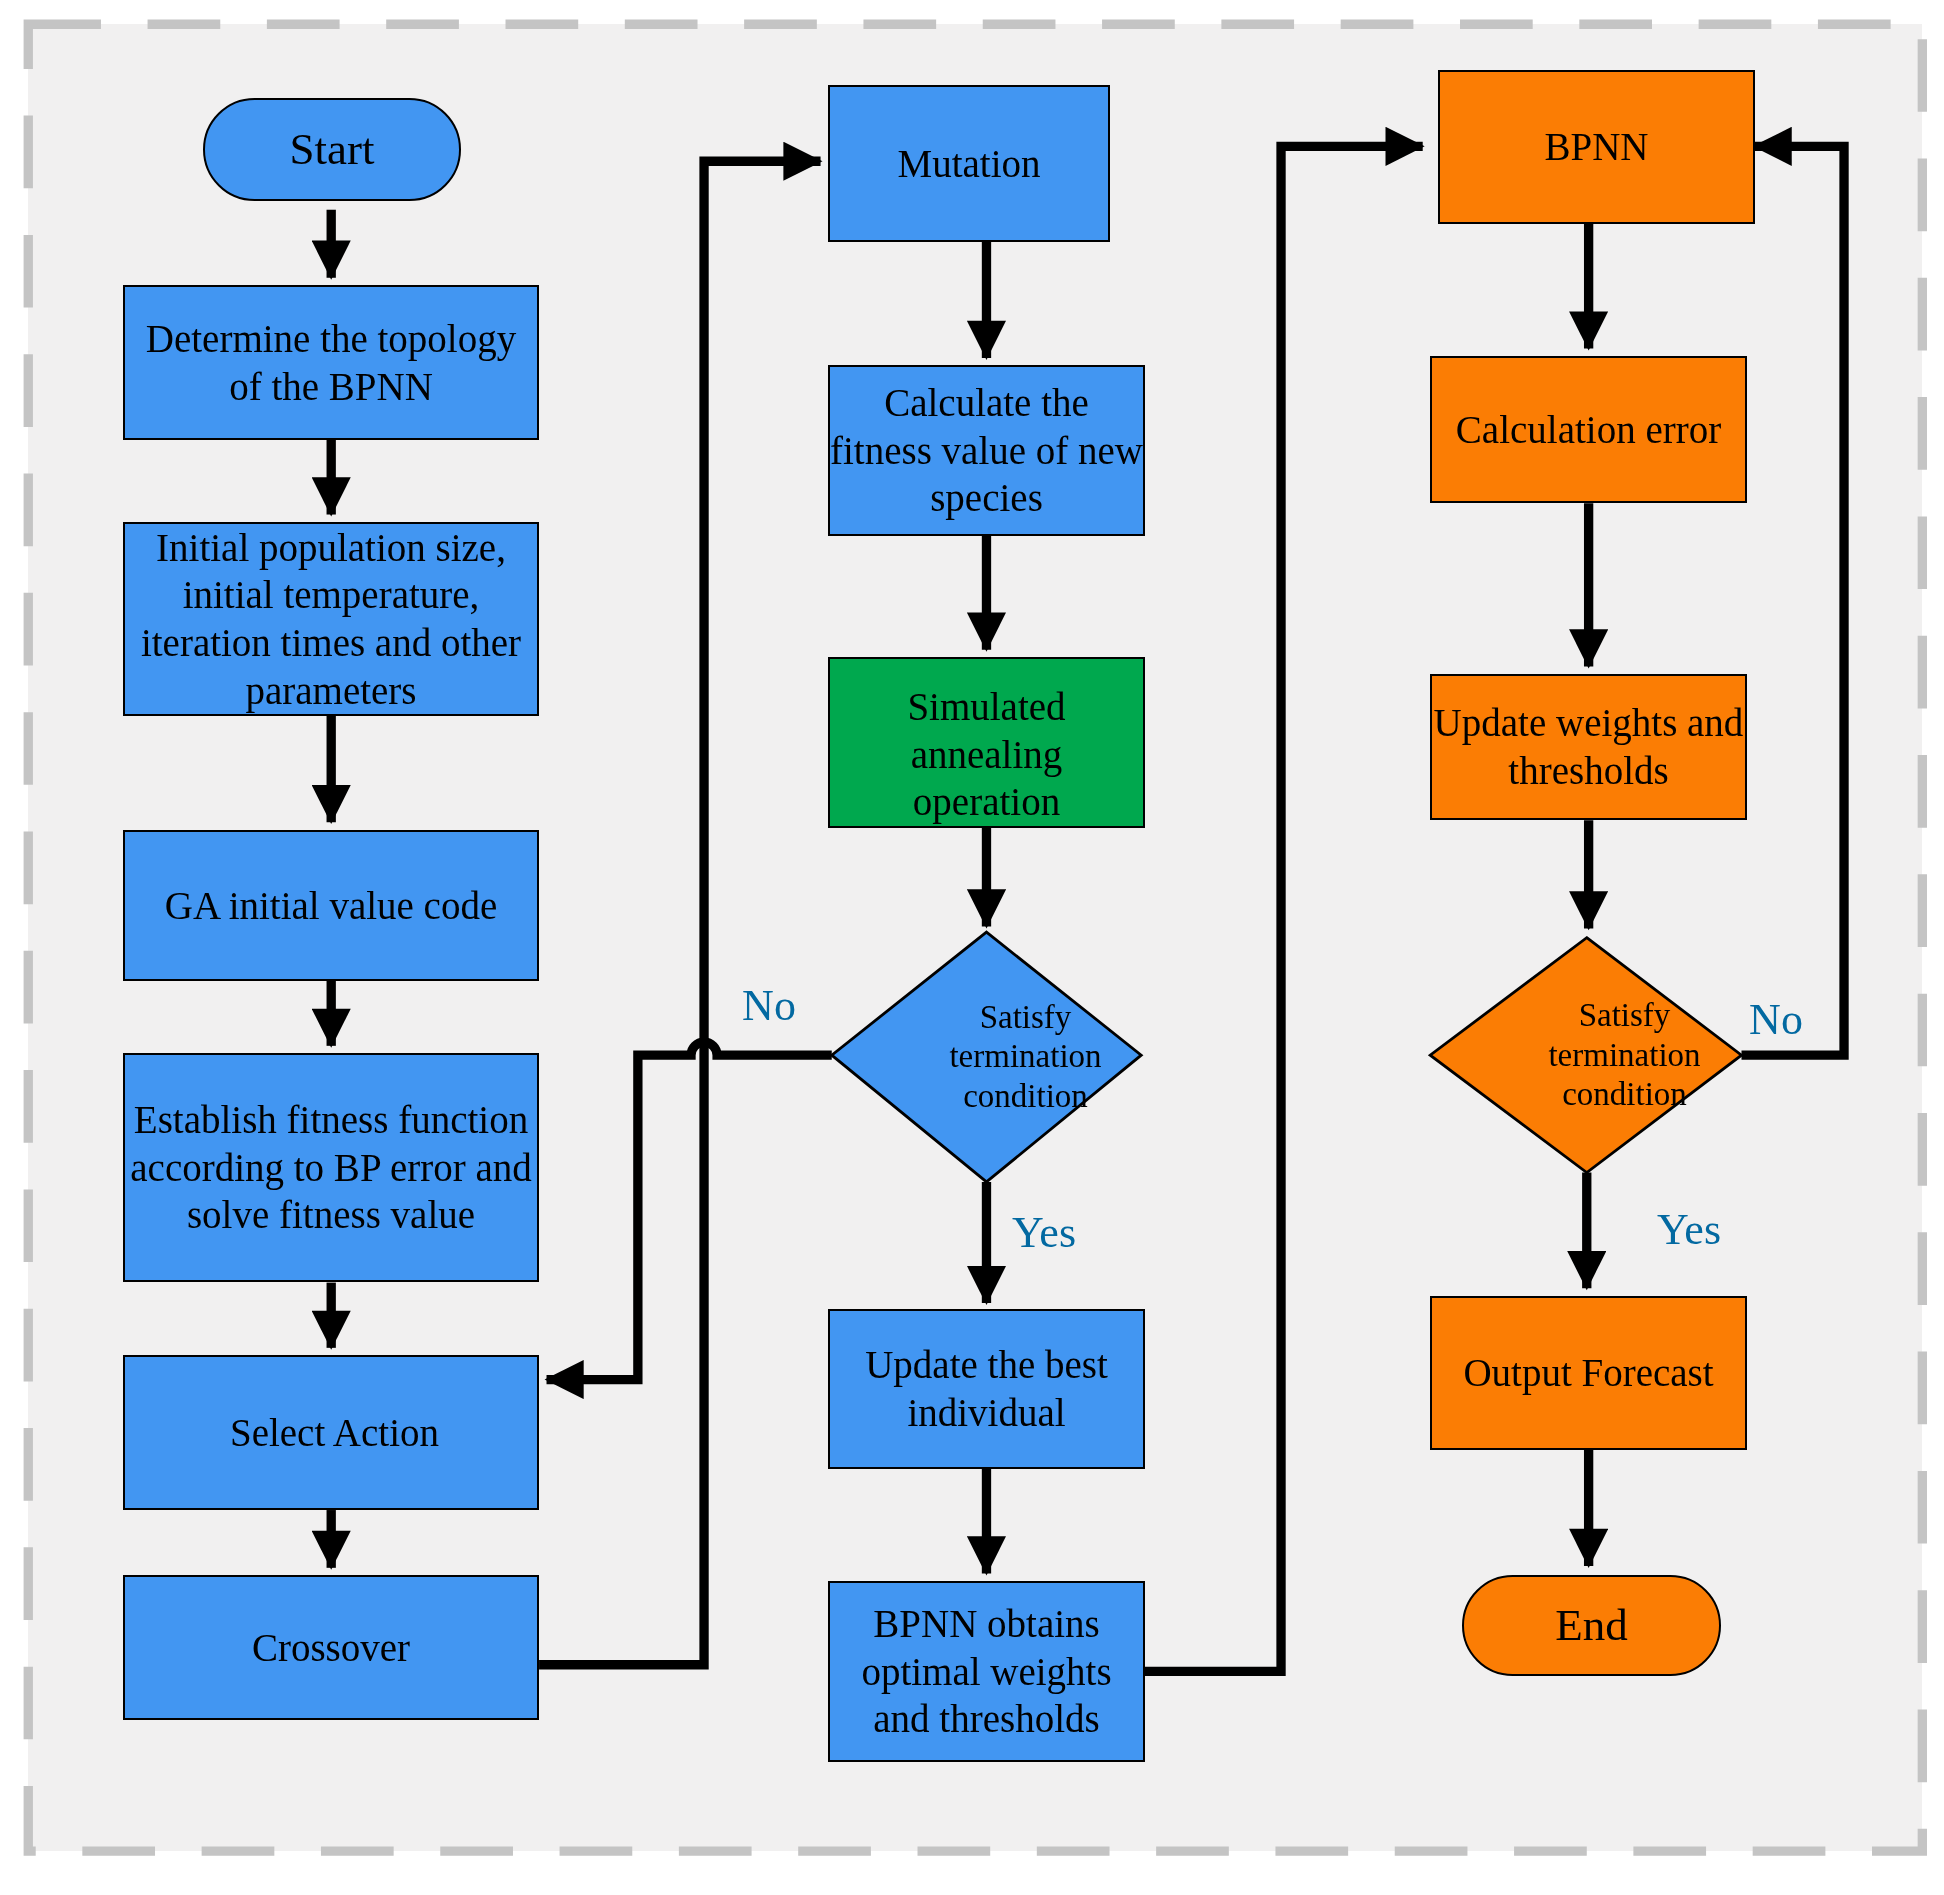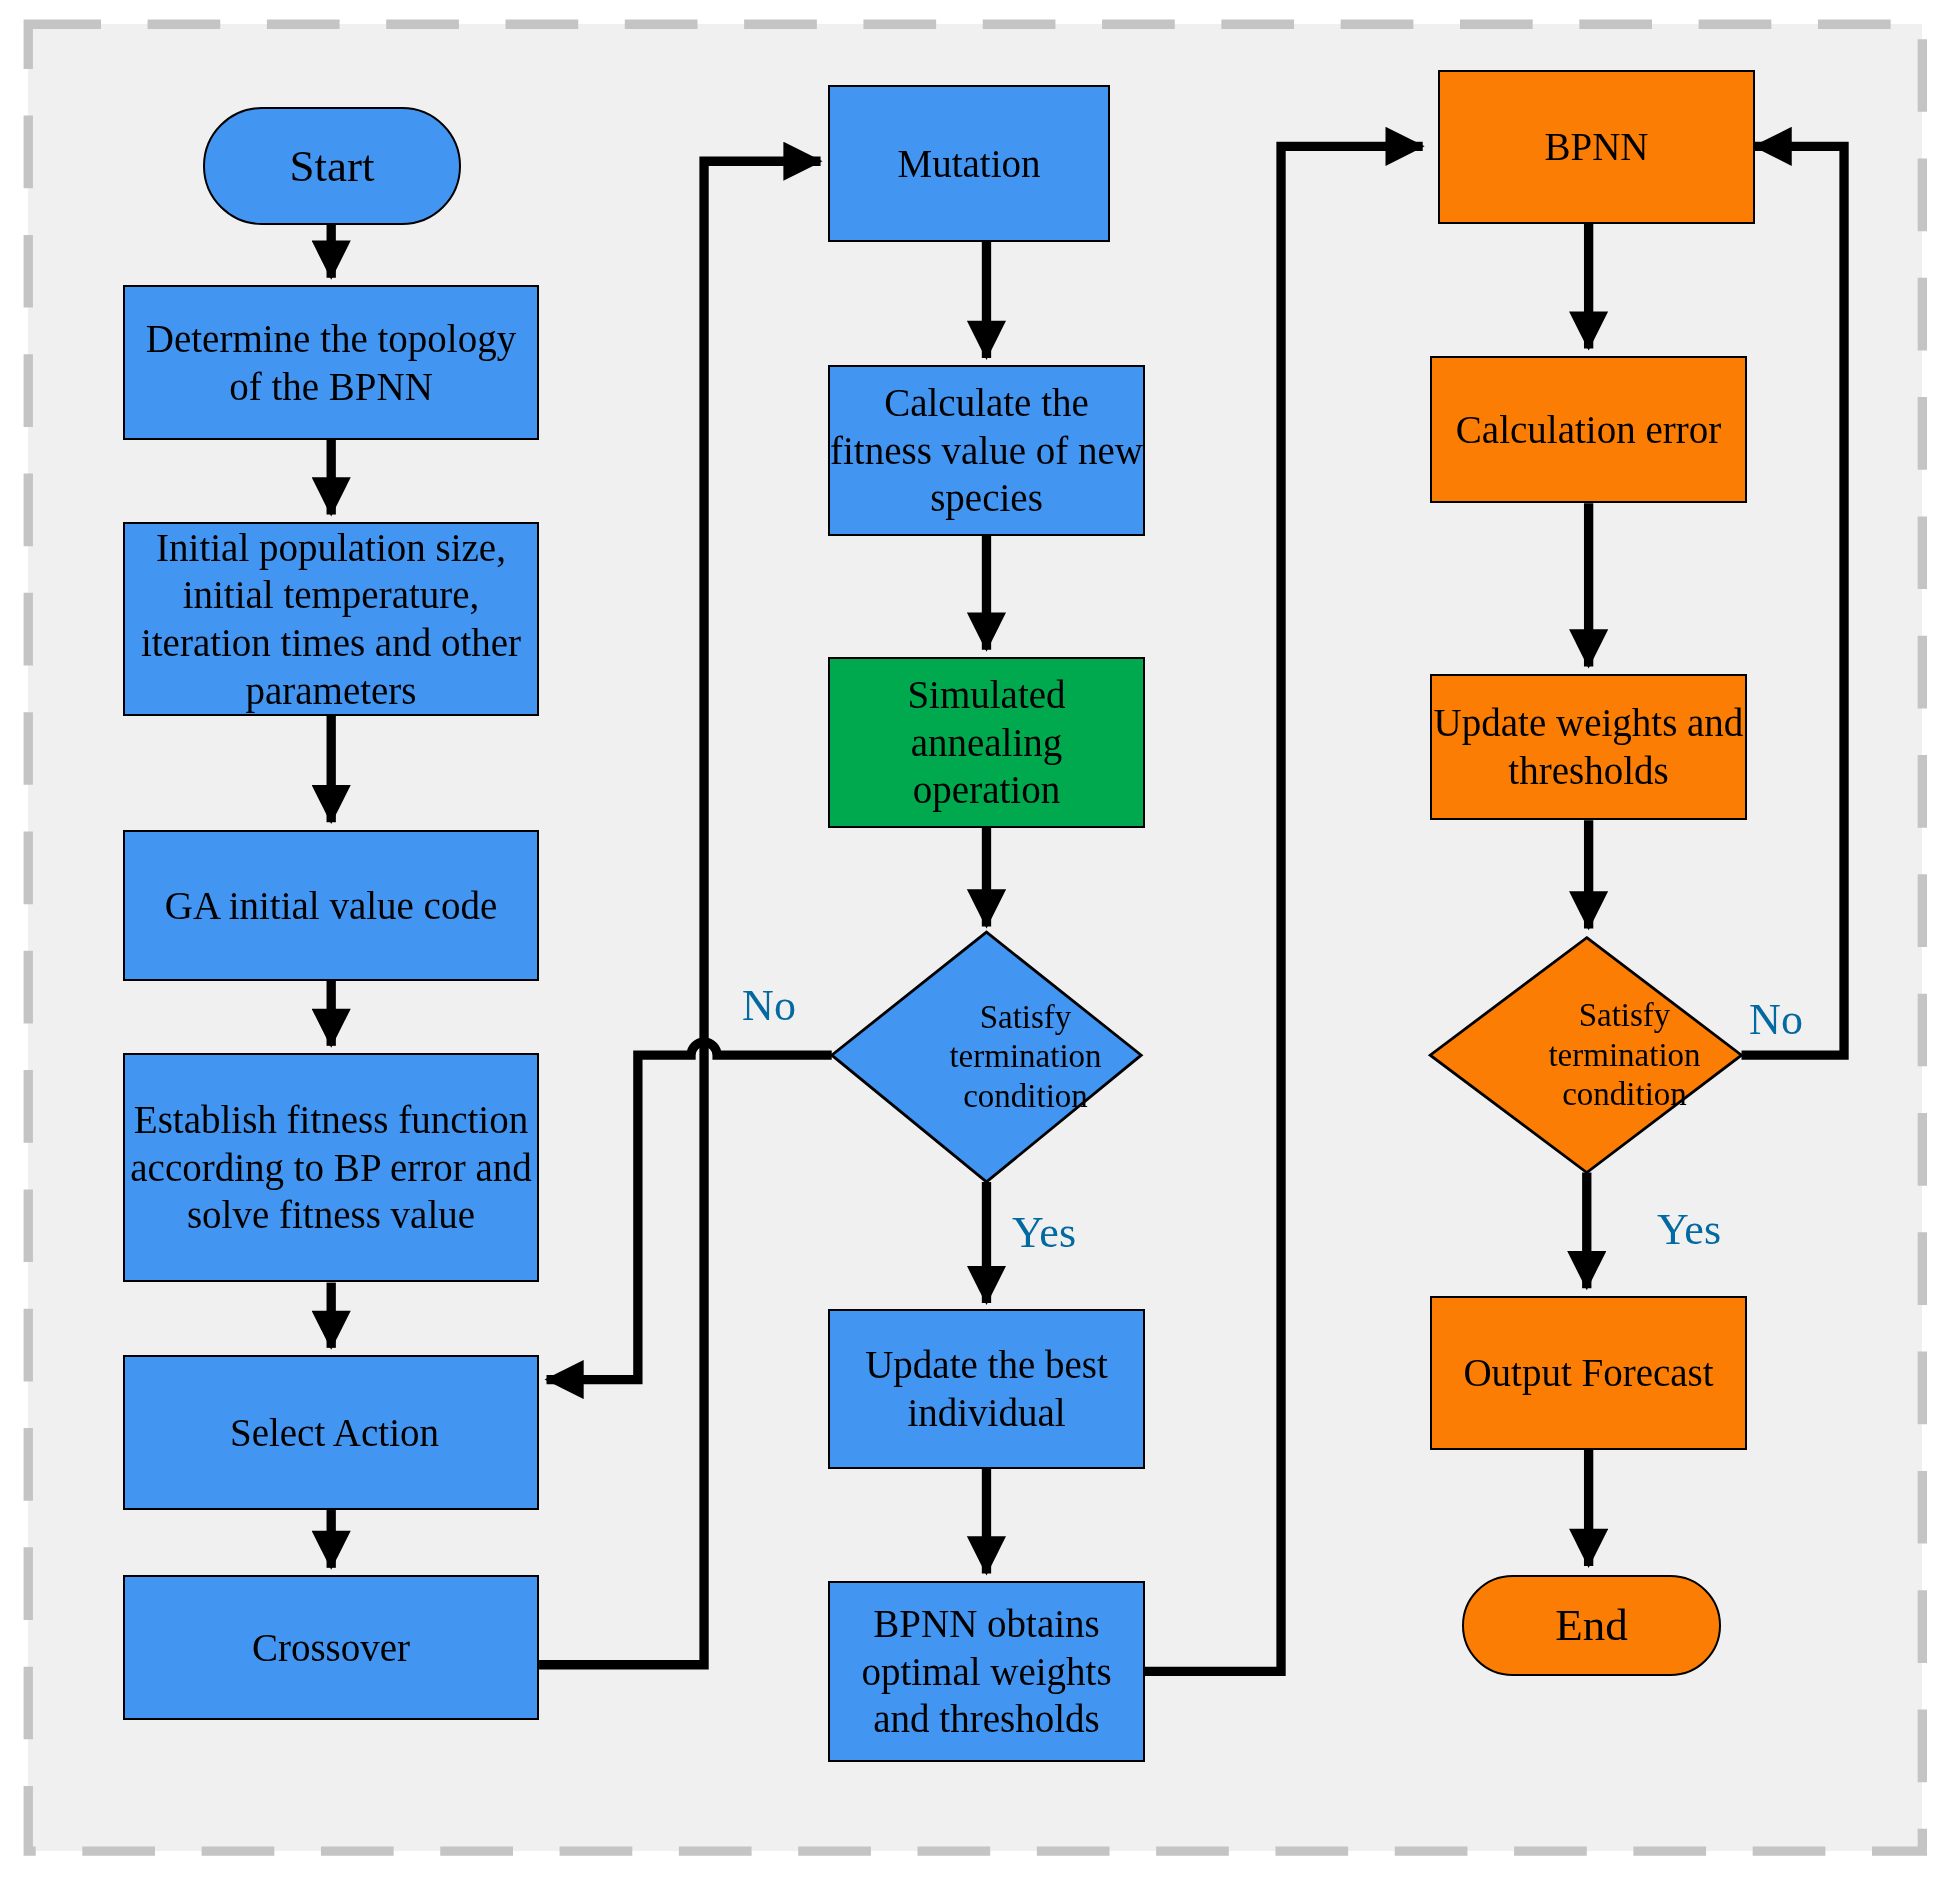--- a/index.html
+++ b/index.html
@@ -92,7 +92,7 @@
     <polygon class="diamond-orange" points="1702,1006 1868,1132 1702,1258 1534,1132"></polygon>
   </svg>
 
-  <div class="node stadium blue" style="left:203px;top:107px;width:258px;height:118px;">
+  <div class="node stadium blue" style="left:203px;top:98px;width:258px;height:103px;">
     <span>Start</span>
   </div>
 

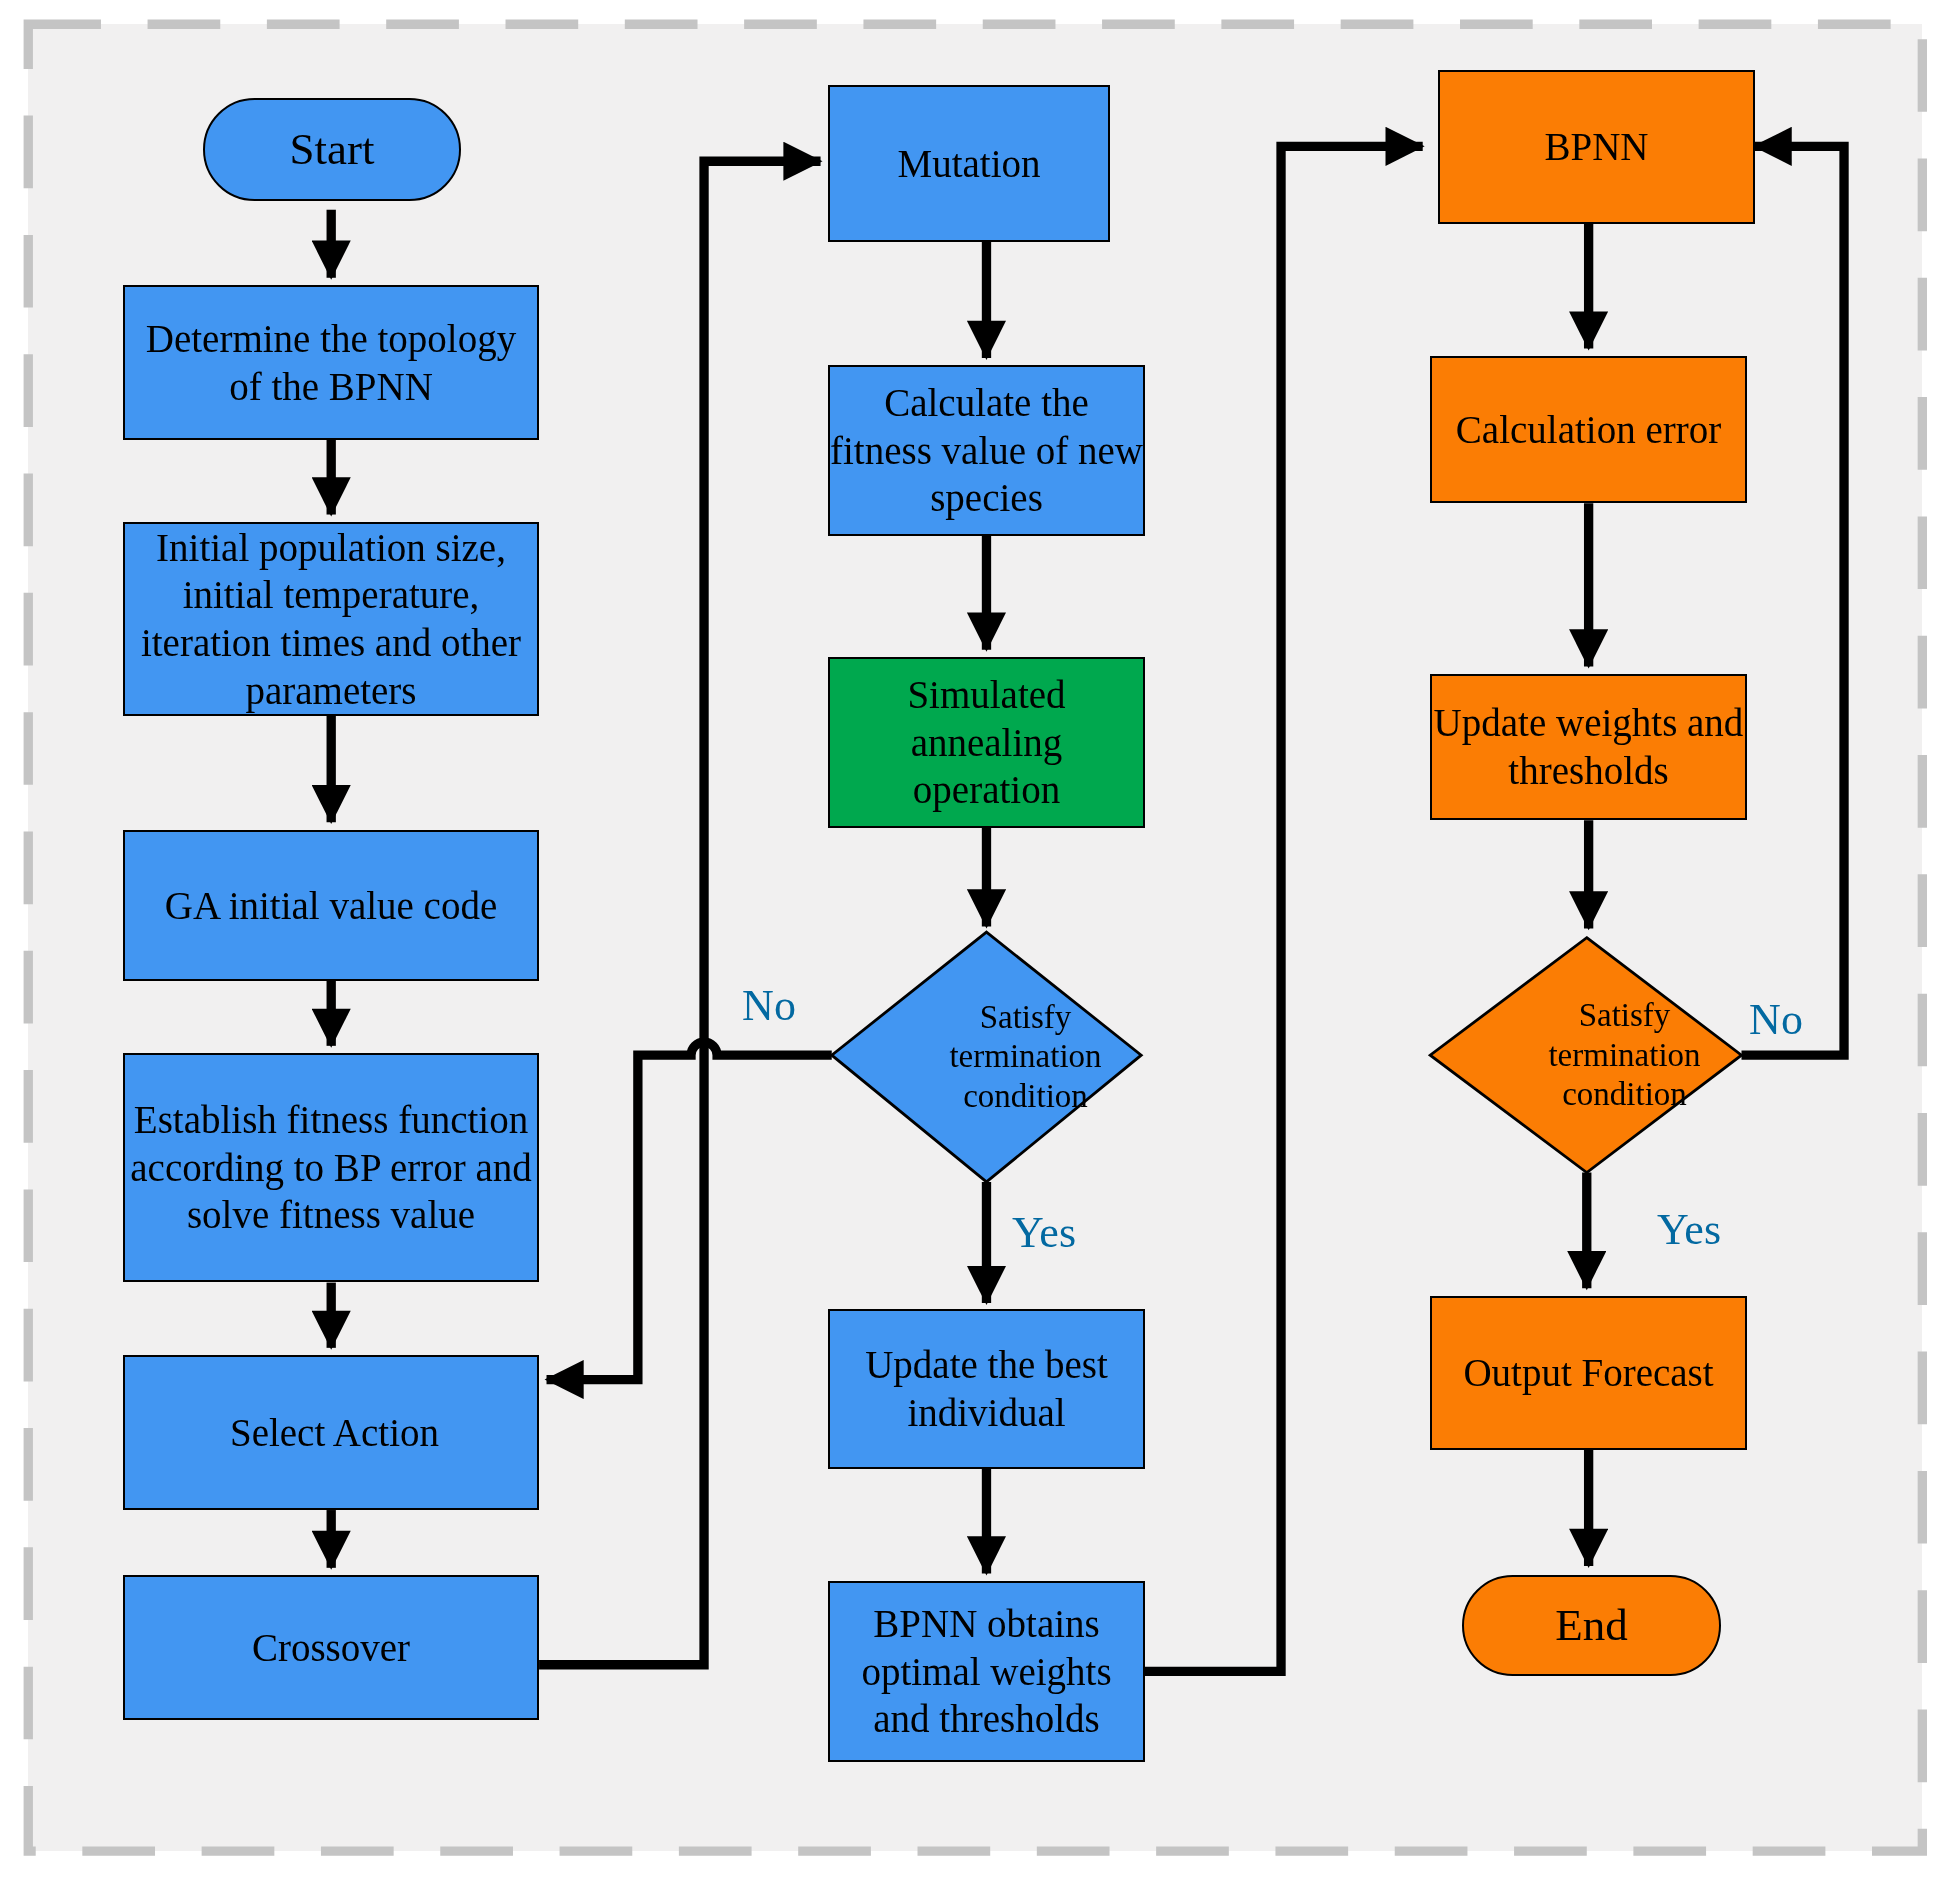--- a/index.html
+++ b/index.html
@@ -128,7 +128,7 @@
     <span>Calculate the fitness value of new species</span>
   </div>
 
-  <div class="node green pad60" style="left:828px;top:657px;width:317px;height:171px;">
+  <div class="node green pad60" style="left:828px;top:657px;width:317px;height:171px;align-items:flex-end;">
     <span>Simulated annealing operation</span>
   </div>
 

